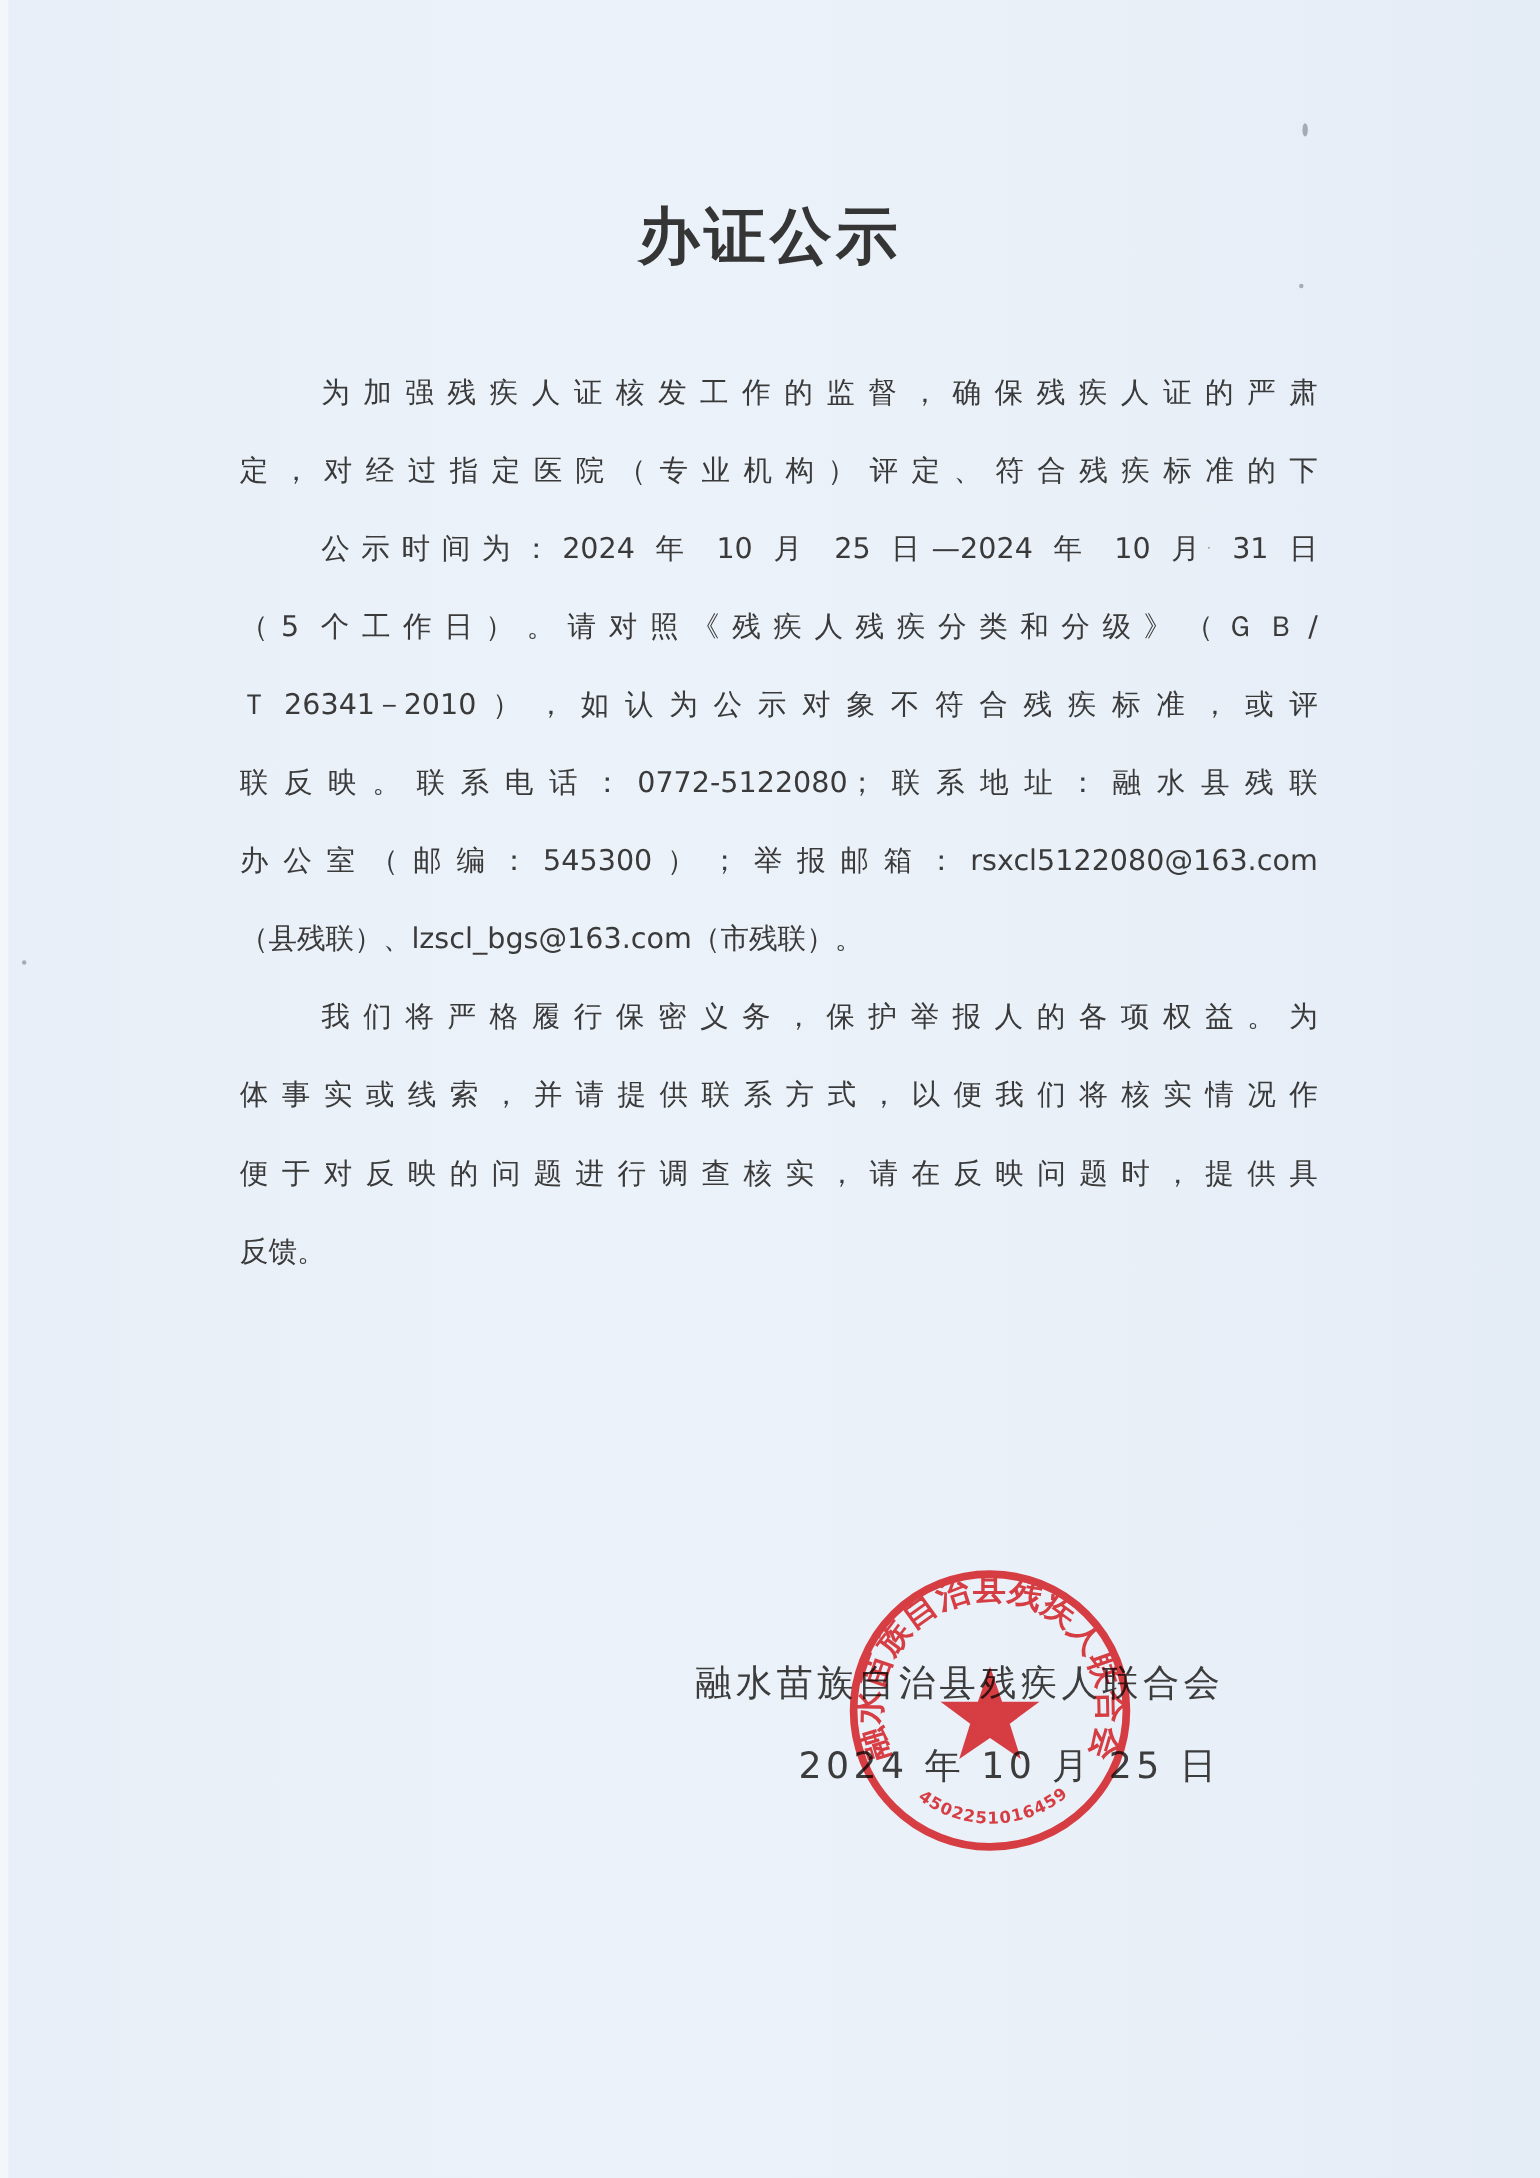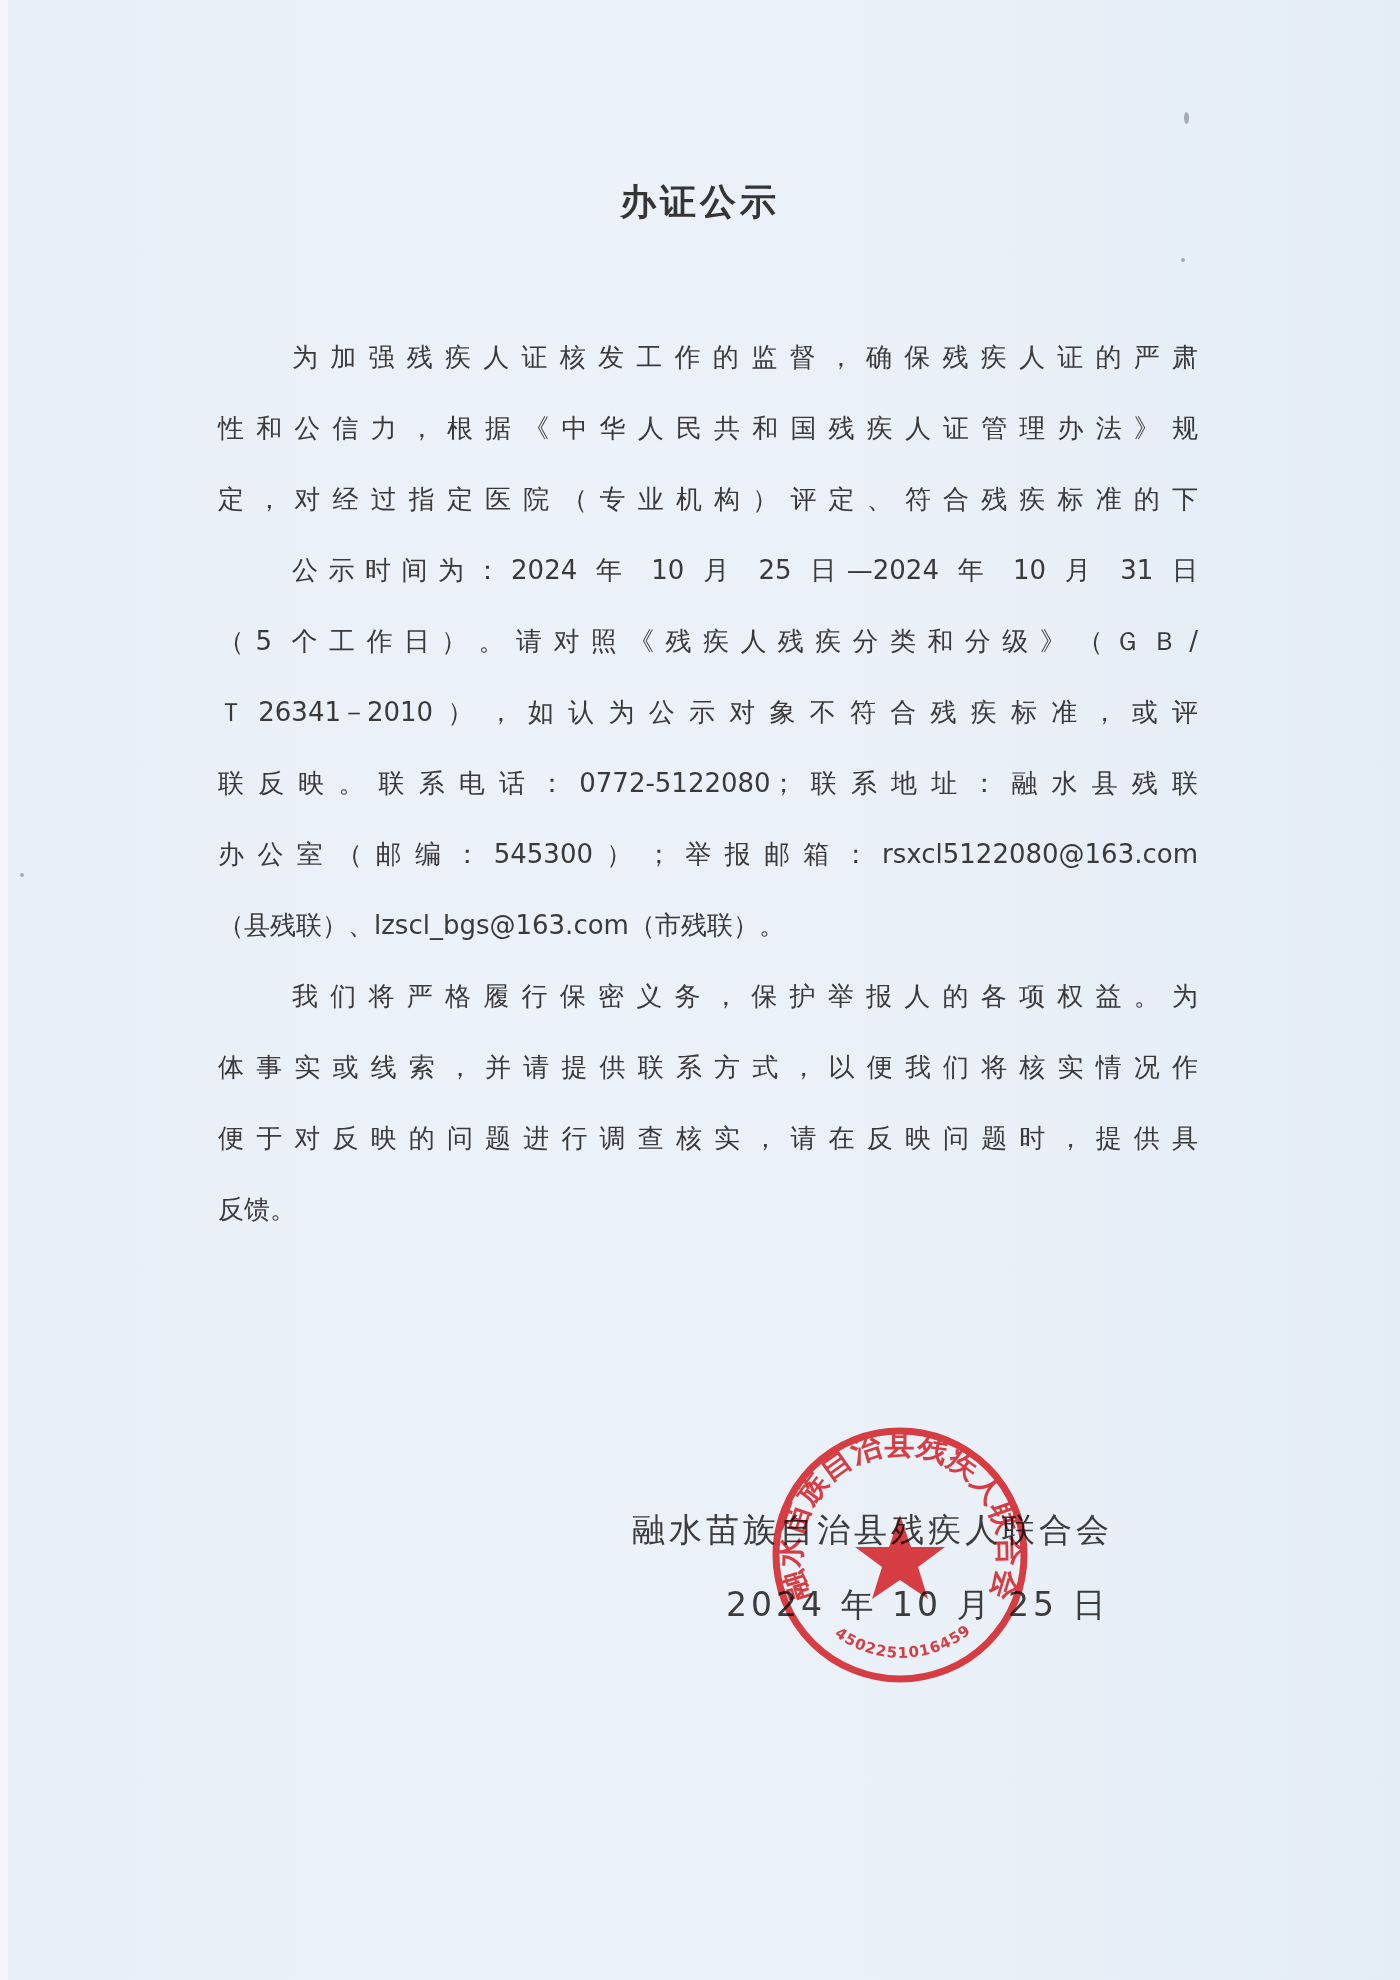--- a/index.html
+++ b/index.html
@@ -43,7 +43,7 @@
       text-align: center;
       font-family: "DejaVu Sans", "Liberation Sans", sans-serif;
       font-weight: bold;
-      font-size: 36px;
+      font-size: 56px;
       letter-spacing: 4px;
       color: #353535;
     }

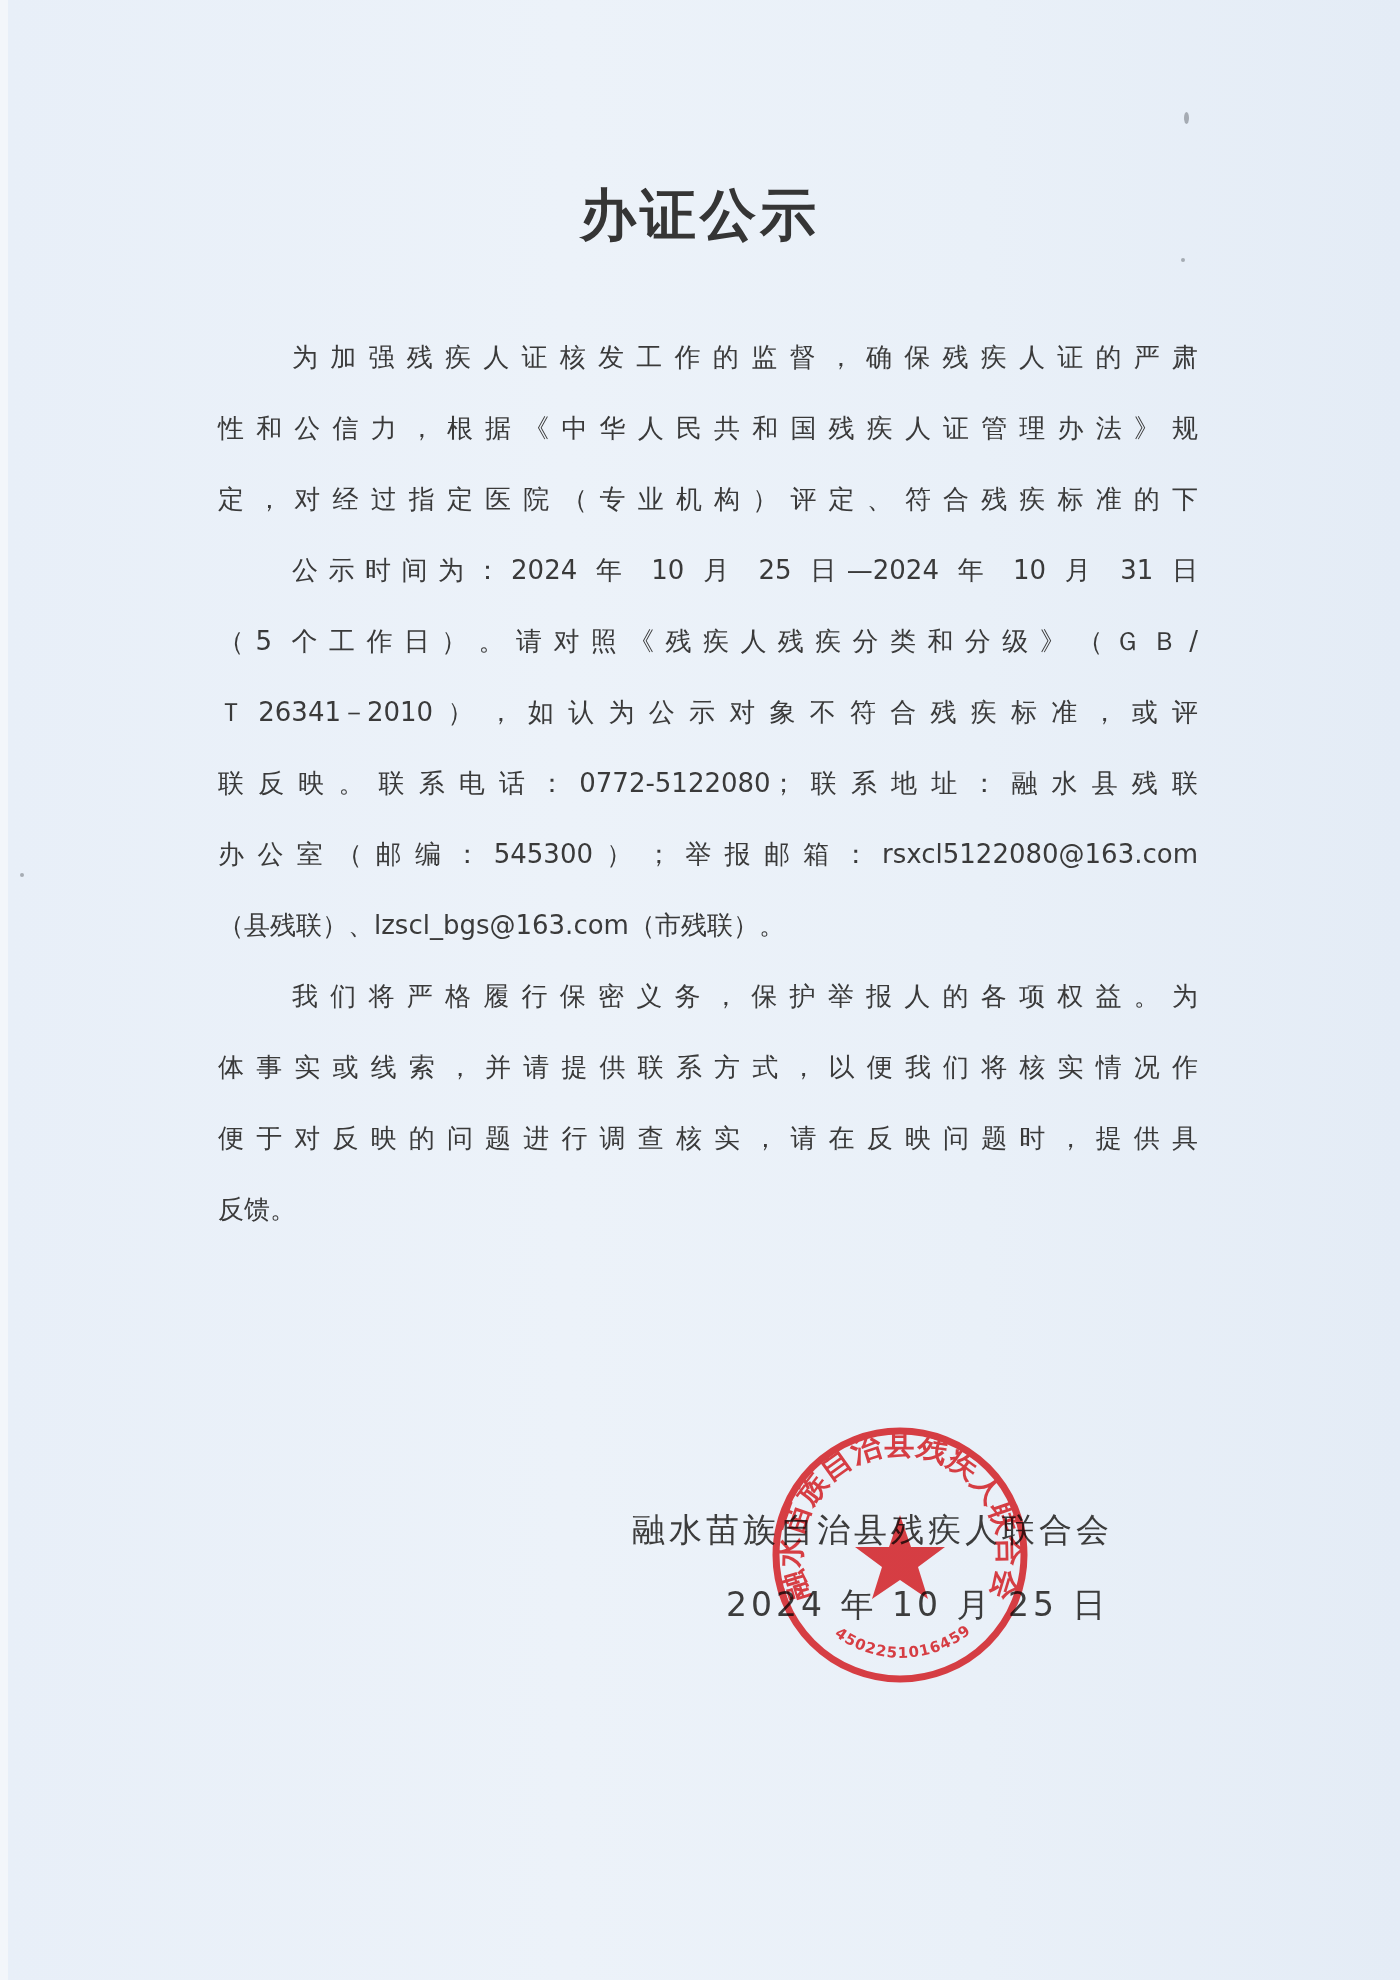--- a/index.html
+++ b/index.html
@@ -102,7 +102,6 @@
 <div class="body-text">
   <div>
     <span class="line indent">为加强残疾人证核发工作的监督，确保残疾人证的严肃</span>
-    <span class="line">性和公信力，根据《中华人民共和国残疾人证管理办法》规</span>
     <span class="line">定，对经过指定医院（专业机构）评定、符合残疾标准的下</span>
   </div>
   <div>

